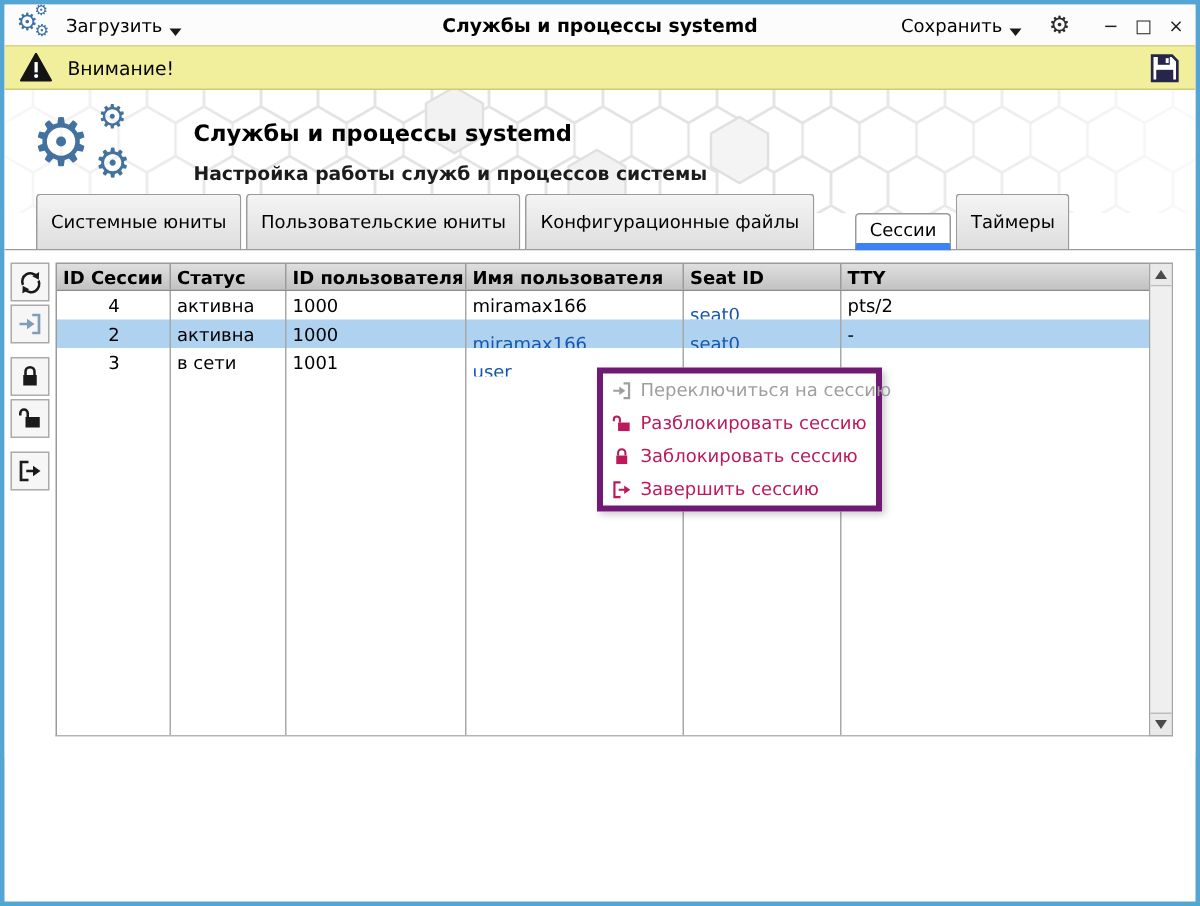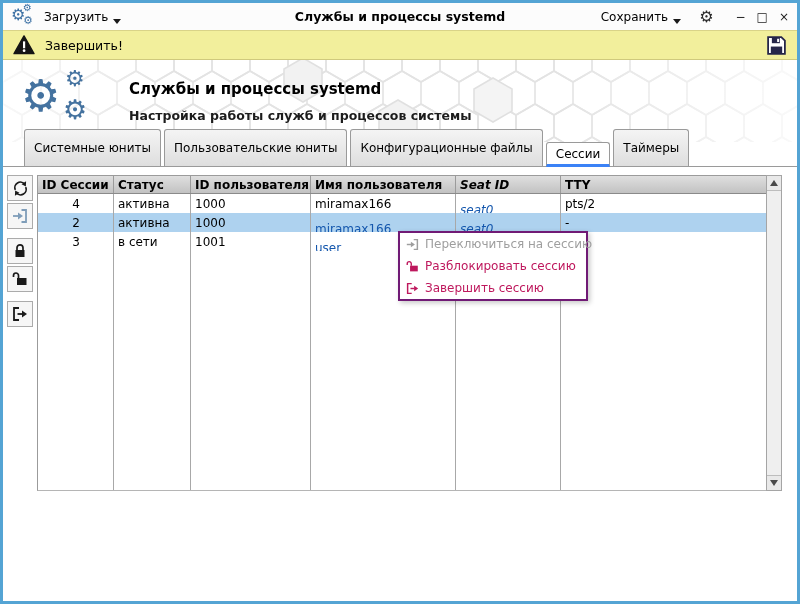--- a/index.html
+++ b/index.html
@@ -127,7 +127,7 @@
       <rect x="10.9" y="7" width="2.4" height="7.6" fill="#fff"></rect>
       <circle cx="12.1" cy="17.2" r="1.5" fill="#fff"></circle>
     </svg>
-    <span class="banner-text">Завершить!</span>
+    <span class="banner-text">Внимание!</span>
     <span class="banner-save">
       <svg width="21" height="21" viewBox="0 0 20 20">
         <path d="M2 2 h12.6 l3.4 3.4 V18 H2 Z" fill="#fff" stroke="#26264a" stroke-width="1.7"></path>

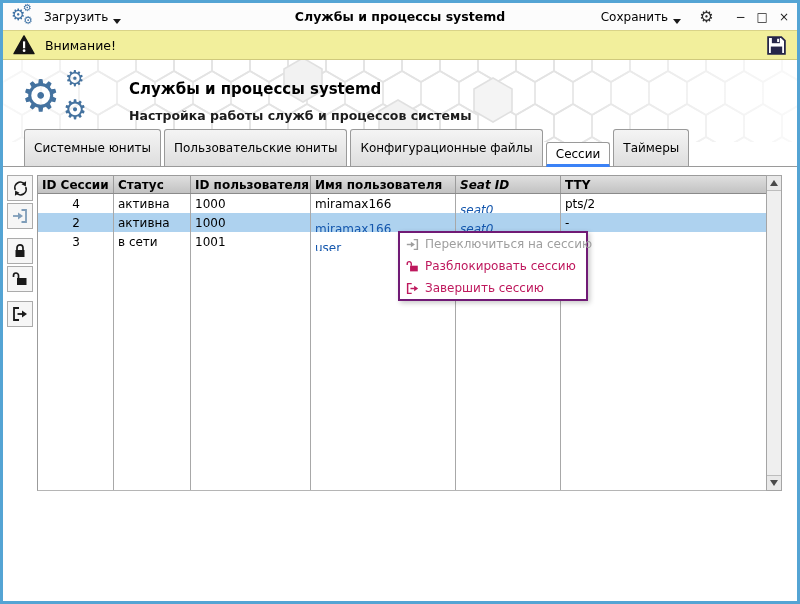--- a/index.html
+++ b/index.html
@@ -45,7 +45,7 @@
   
   .tabbar { display:flex; align-items:flex-end; height:25px; padding-left:21px; border-bottom:1px solid #9a9a9a; background:#fff; }
   .tab { display:flex; align-items:center; height:37px; padding:0 9px; margin-right:3px; font-size:12px; border:1px solid #9a9a9a; border-bottom:none; border-radius:3px 3px 0 0; background:linear-gradient(#f4f4f4,#dedede); position:relative; cursor:default; white-space:nowrap; }
-  .tab.active { height:25px; background:#fff; z-index:3; margin-bottom:-1px; border-bottom:3px solid #3b82f6; }
+  .tab.active { height:25px; background:#fff; z-index:3; margin-bottom:-1px; border-bottom:5px solid #3b82f6;margin-left:24px; }
 
   
   .content { position:relative; height:338px; background:#fff; }

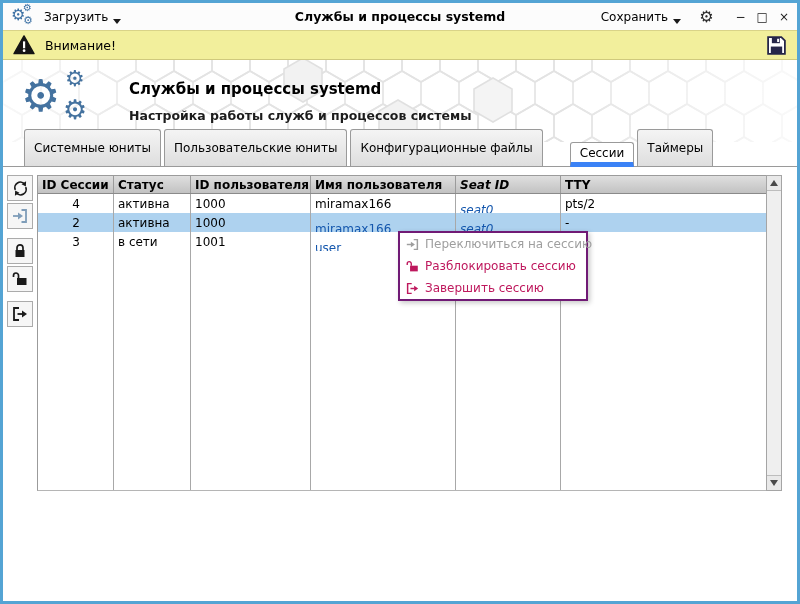--- a/index.html
+++ b/index.html
@@ -64,7 +64,7 @@
   .c1 { width:77px; flex:none; }
   .c2 { width:120px; flex:none; }
   .c3 { width:145px; flex:none; }
-  .c4 { width:105px; flex:none;font-style:italic; }
+  .c4 { width:105px; flex:none; }
   .c5 { flex:1; }
   .th.c5 { border-right:none; }
   .colline { position:absolute; top:19px; bottom:0; width:1px; background:#a8a8a8; z-index:2; }

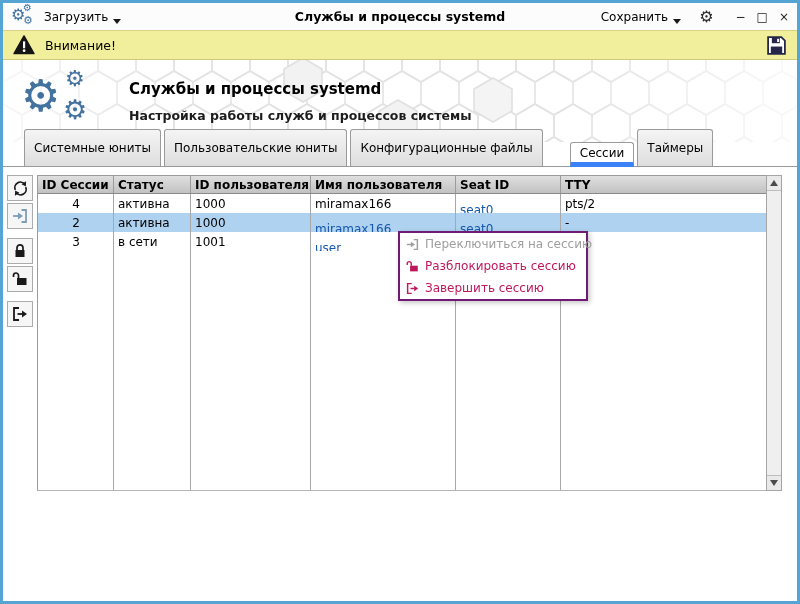--- a/index.html
+++ b/index.html
@@ -84,7 +84,7 @@
   .tri-down { width:0; height:0; border-left:4px solid transparent; border-right:4px solid transparent; border-top:6px solid #4a4a4a; }
 
   
-  .context-menu { position:absolute; left:395px; top:228px; width:190px; background:#fff; border:2px solid #701a75; box-shadow:2px 2px 5px rgba(0,0,0,.22); z-index:20; }
+  .context-menu { position:absolute; left:395px; top:242px; width:190px; background:#fff; border:4px solid #701a75; box-shadow:2px 2px 5px rgba(0,0,0,.22); z-index:20; }
   .menu-item { display:flex; align-items:center; gap:6px; height:22px; padding:0 8px 0 6px; font-size:12px; color:#be185d; cursor:default; white-space:nowrap; }
   .menu-item.disabled { color:#9e9e9e; }
   .menu-item svg { flex:none; }

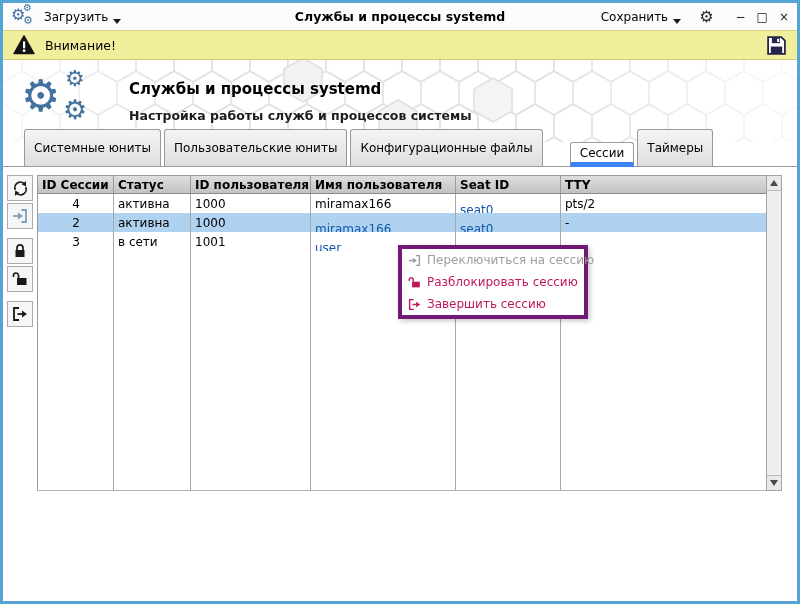--- a/index.html
+++ b/index.html
@@ -309,6 +309,13 @@
     </div>
     <div class="menu-item">
       <svg width="13" height="13" viewBox="0 0 16 16">
+        <path d="M5 7 V4.8 a3 3 0 0 1 6 0 V7" fill="none" stroke="currentColor" stroke-width="1.7"></path>
+        <rect x="3.5" y="7" width="9" height="7" fill="currentColor"></rect>
+      </svg>
+      <span>Заблокировать сессию</span>
+    </div>
+    <div class="menu-item">
+      <svg width="13" height="13" viewBox="0 0 16 16">
         <path d="M7 2 H2 V14 H7" fill="none" stroke="currentColor" stroke-width="1.8"></path>
         <line x1="5.5" y1="8" x2="10.5" y2="8" stroke="currentColor" stroke-width="1.8"></line>
         <path d="M10 4.5 L15 8 L10 11.5 Z" fill="currentColor"></path>

